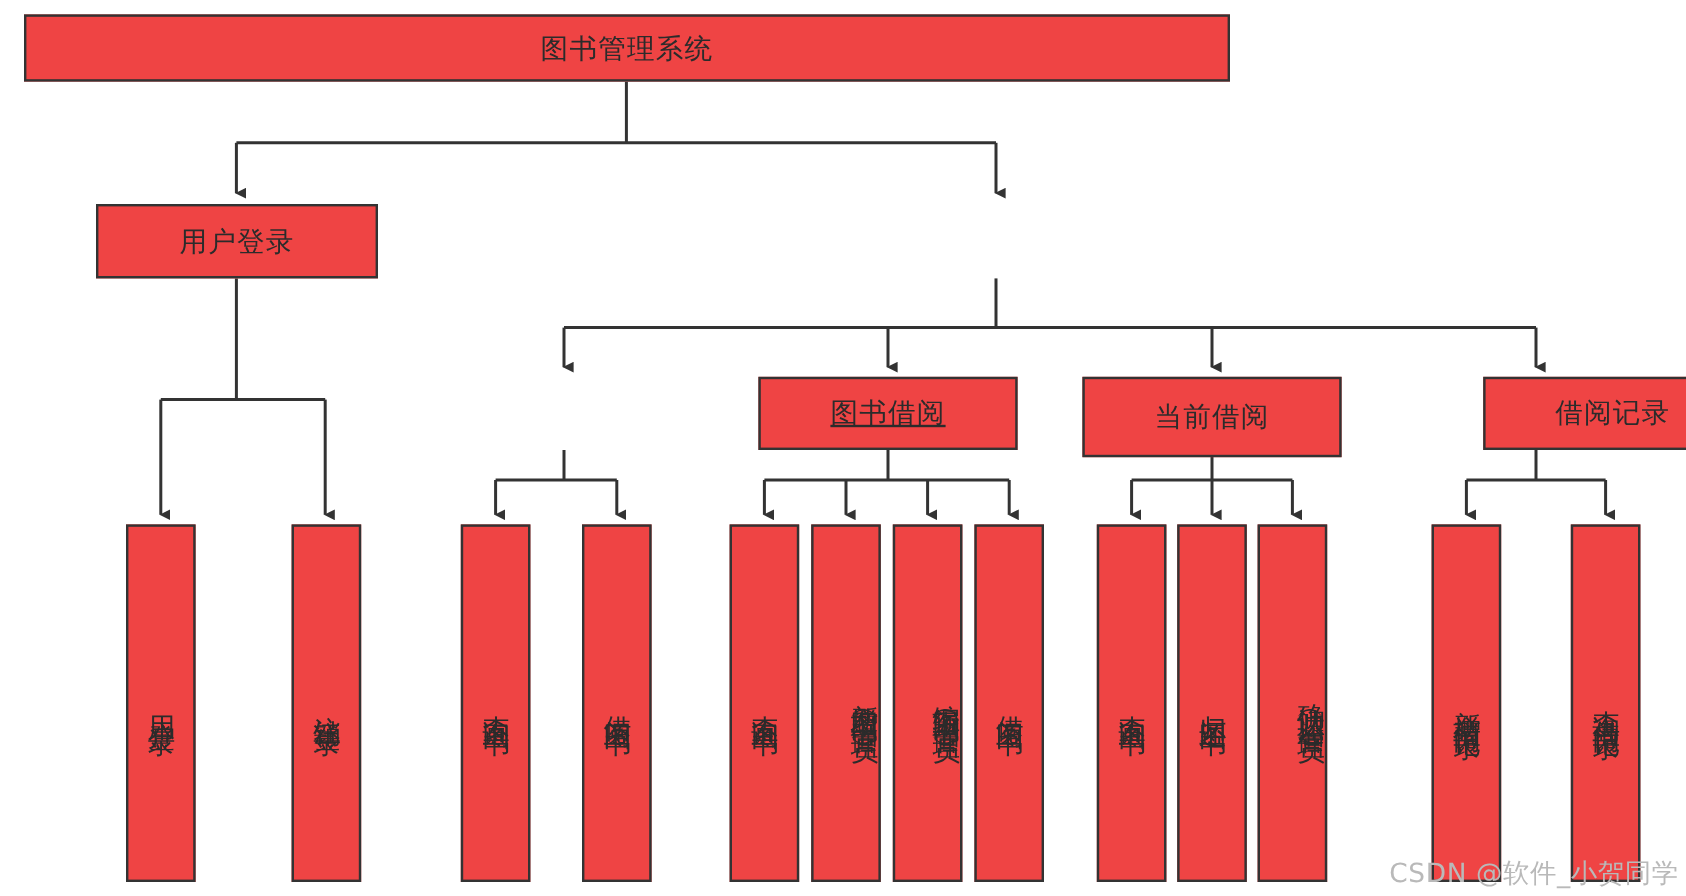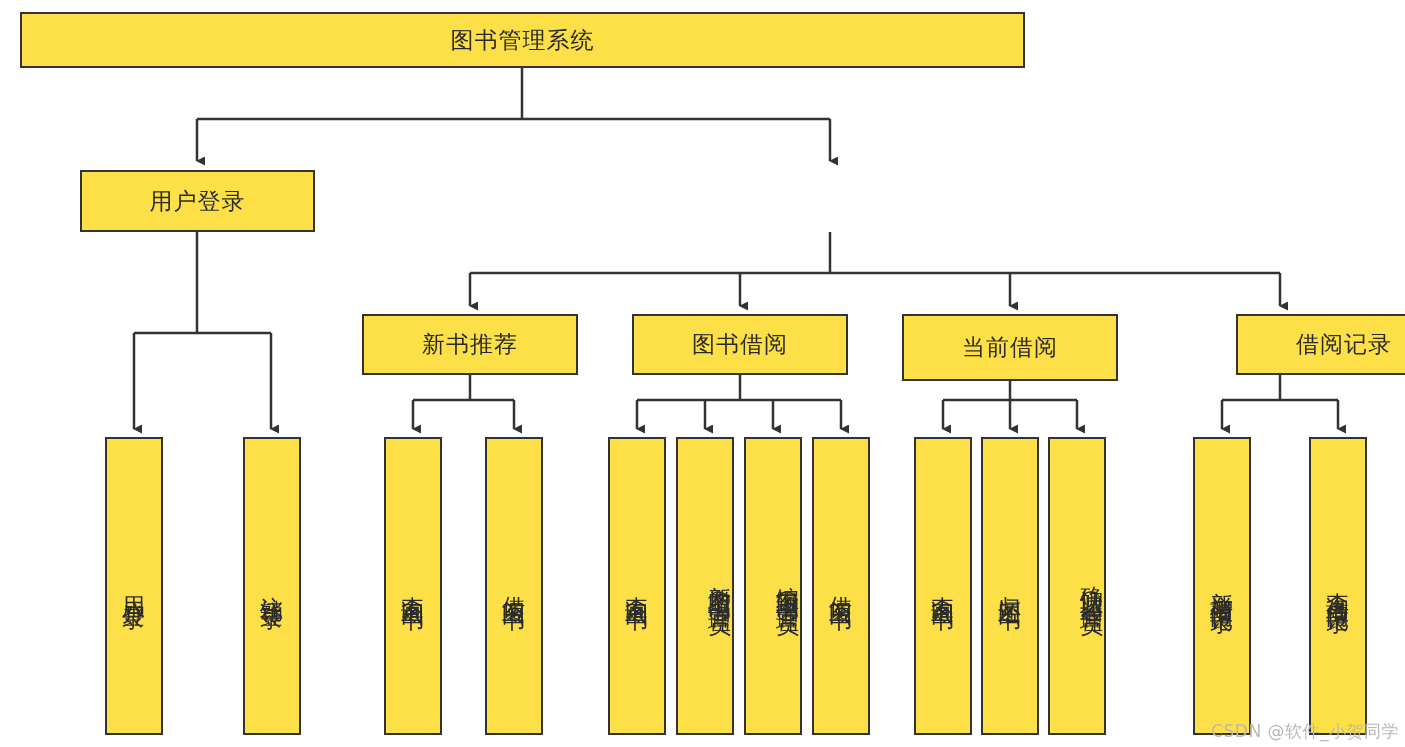--- a/index.html
+++ b/index.html
@@ -7,7 +7,7 @@
        font-family:"DejaVu Sans","Liberation Sans",sans-serif;}
   #stage{position:relative;width:1405px;height:747px;background:#fff;}
   svg#wires{position:absolute;left:0;top:0;width:1405px;height:747px;}
-  .node{position:absolute;box-sizing:border-box;background:#fde047;
+  .node{position:absolute;box-sizing:border-box;background:#ef4444;
         border:2.5px solid #333333;display:flex;align-items:center;
         justify-content:center;color:#2b2b2b;}
   .node.h{font-size:23px;letter-spacing:1px;}

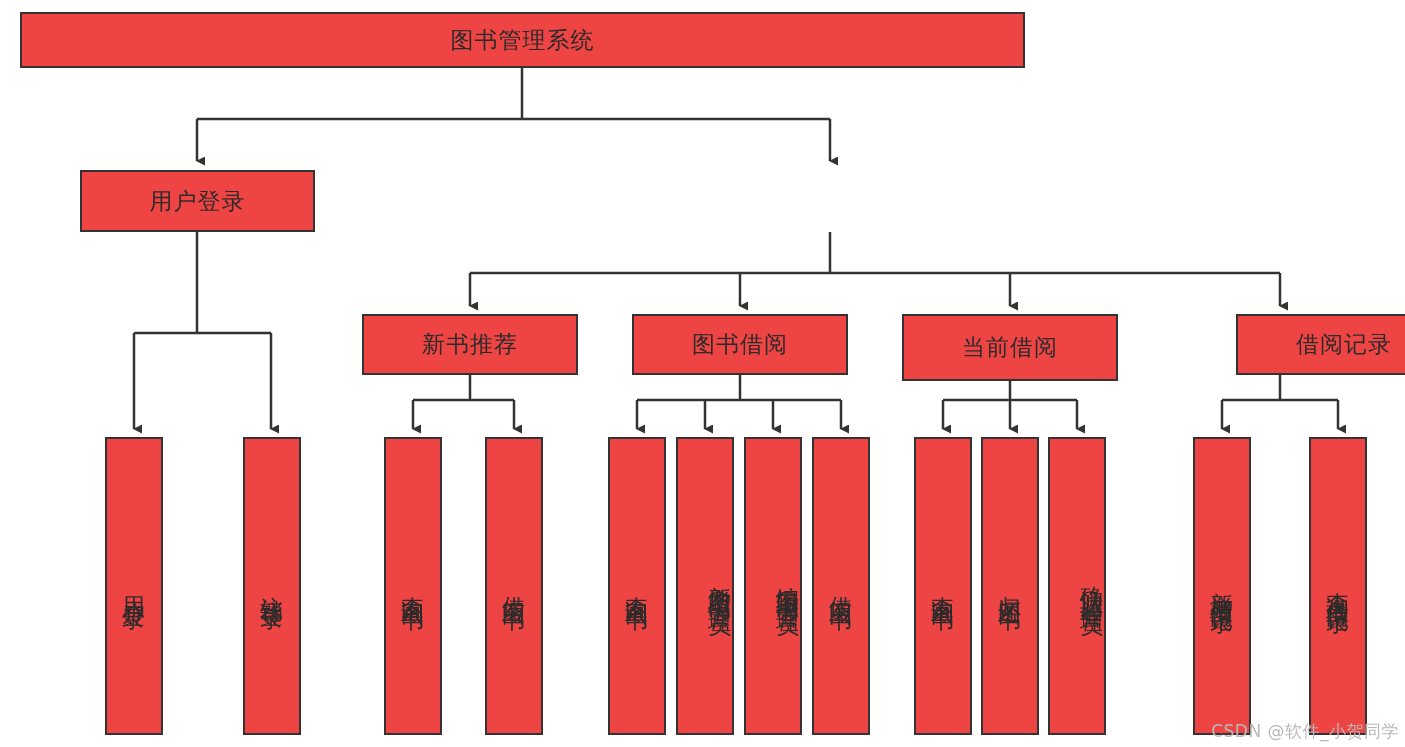--- a/index.html
+++ b/index.html
@@ -78,7 +78,6 @@
 
   <div class="node h" style="left:80px;top:170px;width:235px;height:62px;">用户登录</div>
 
-  <div class="node h" style="left:362px;top:314px;width:216px;height:61px;">新书推荐</div>
   <div class="node h" style="left:632px;top:314px;width:216px;height:61px;">图书借阅</div>
   <div class="node h" style="left:902px;top:314px;width:216px;height:67px;">当前借阅</div>
   <div class="node h" style="left:1236px;top:314px;width:216px;height:61px;">借阅记录</div>

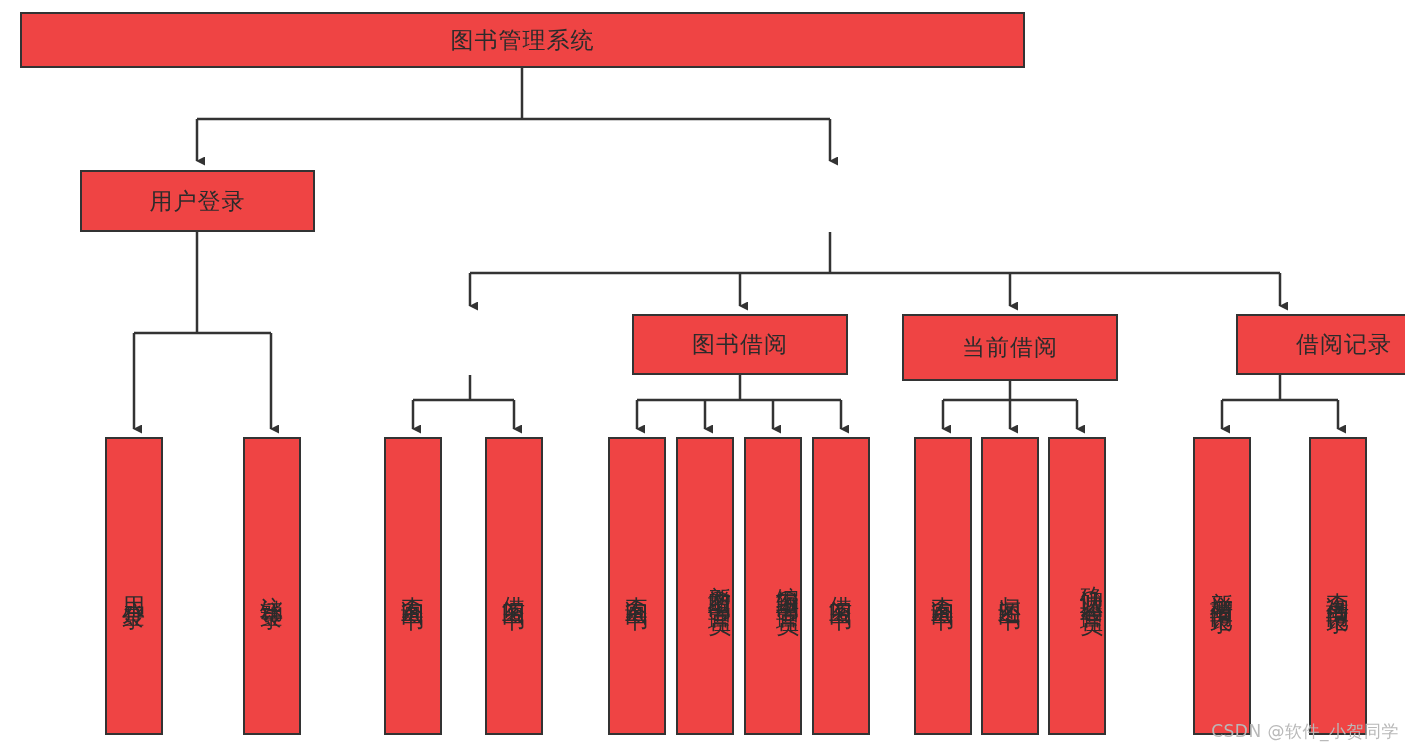--- a/index.html
+++ b/index.html
@@ -78,7 +78,7 @@
 
   <div class="node h" style="left:80px;top:170px;width:235px;height:62px;">用户登录</div>
 
-  <div class="node h" style="left:632px;top:314px;width:216px;height:61px;">图书借阅</div>
+  <div class="node h" style="left:632px;top:314px;width:216px;height:61px;text-decoration:underline;">图书借阅</div>
   <div class="node h" style="left:902px;top:314px;width:216px;height:67px;">当前借阅</div>
   <div class="node h" style="left:1236px;top:314px;width:216px;height:61px;">借阅记录</div>
 

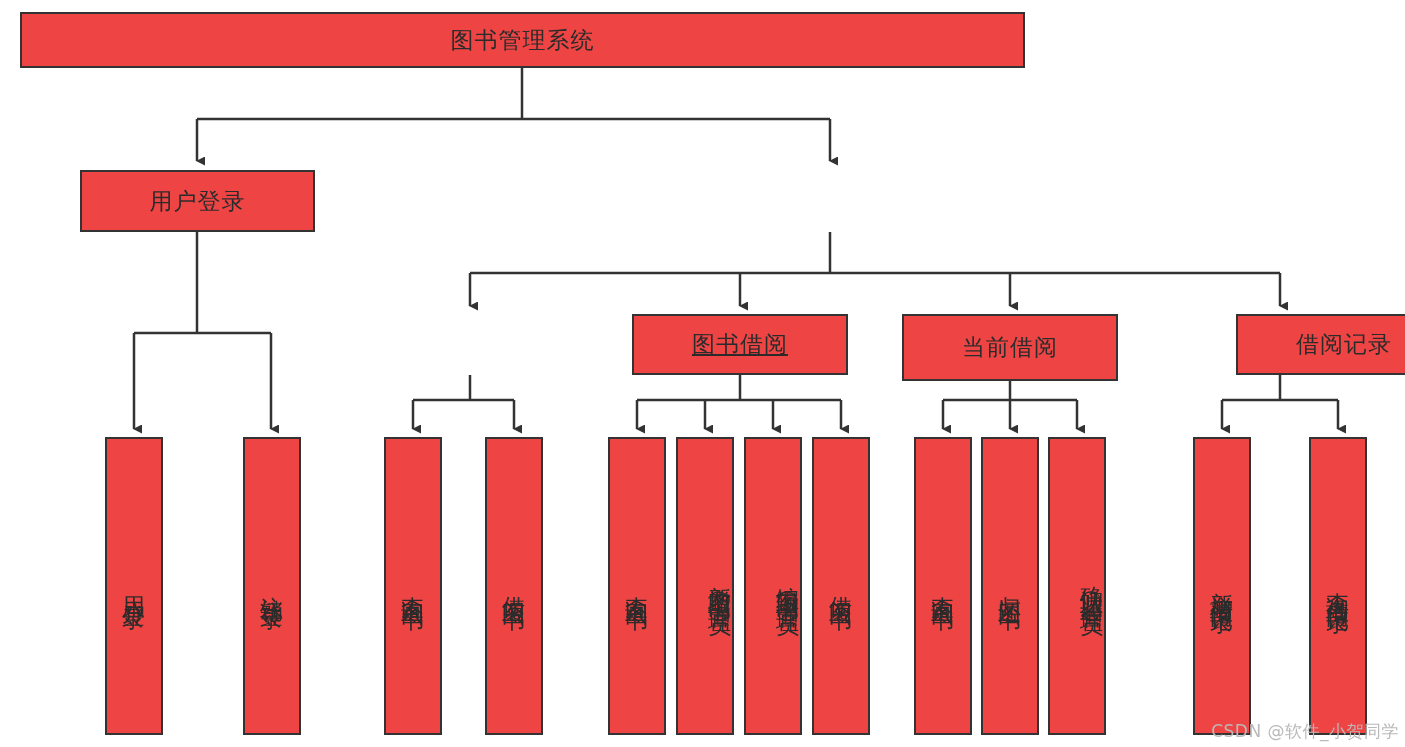--- a/index.html
+++ b/index.html
@@ -16,7 +16,7 @@
           padding:8px 0;align-items:flex-start;justify-content:center;}
   .node.v.top{align-items:flex-start;}
   .node.v.mid{align-items:center;}
-  .wm{position:absolute;right:6px;bottom:4px;font-size:17px;color:#b9b9b9;
+  .wm{position:absolute;right:6px;bottom:4px;font-size:22px;color:#b9b9b9;
       letter-spacing:.5px;white-space:nowrap;}
 </style>
 </head>

